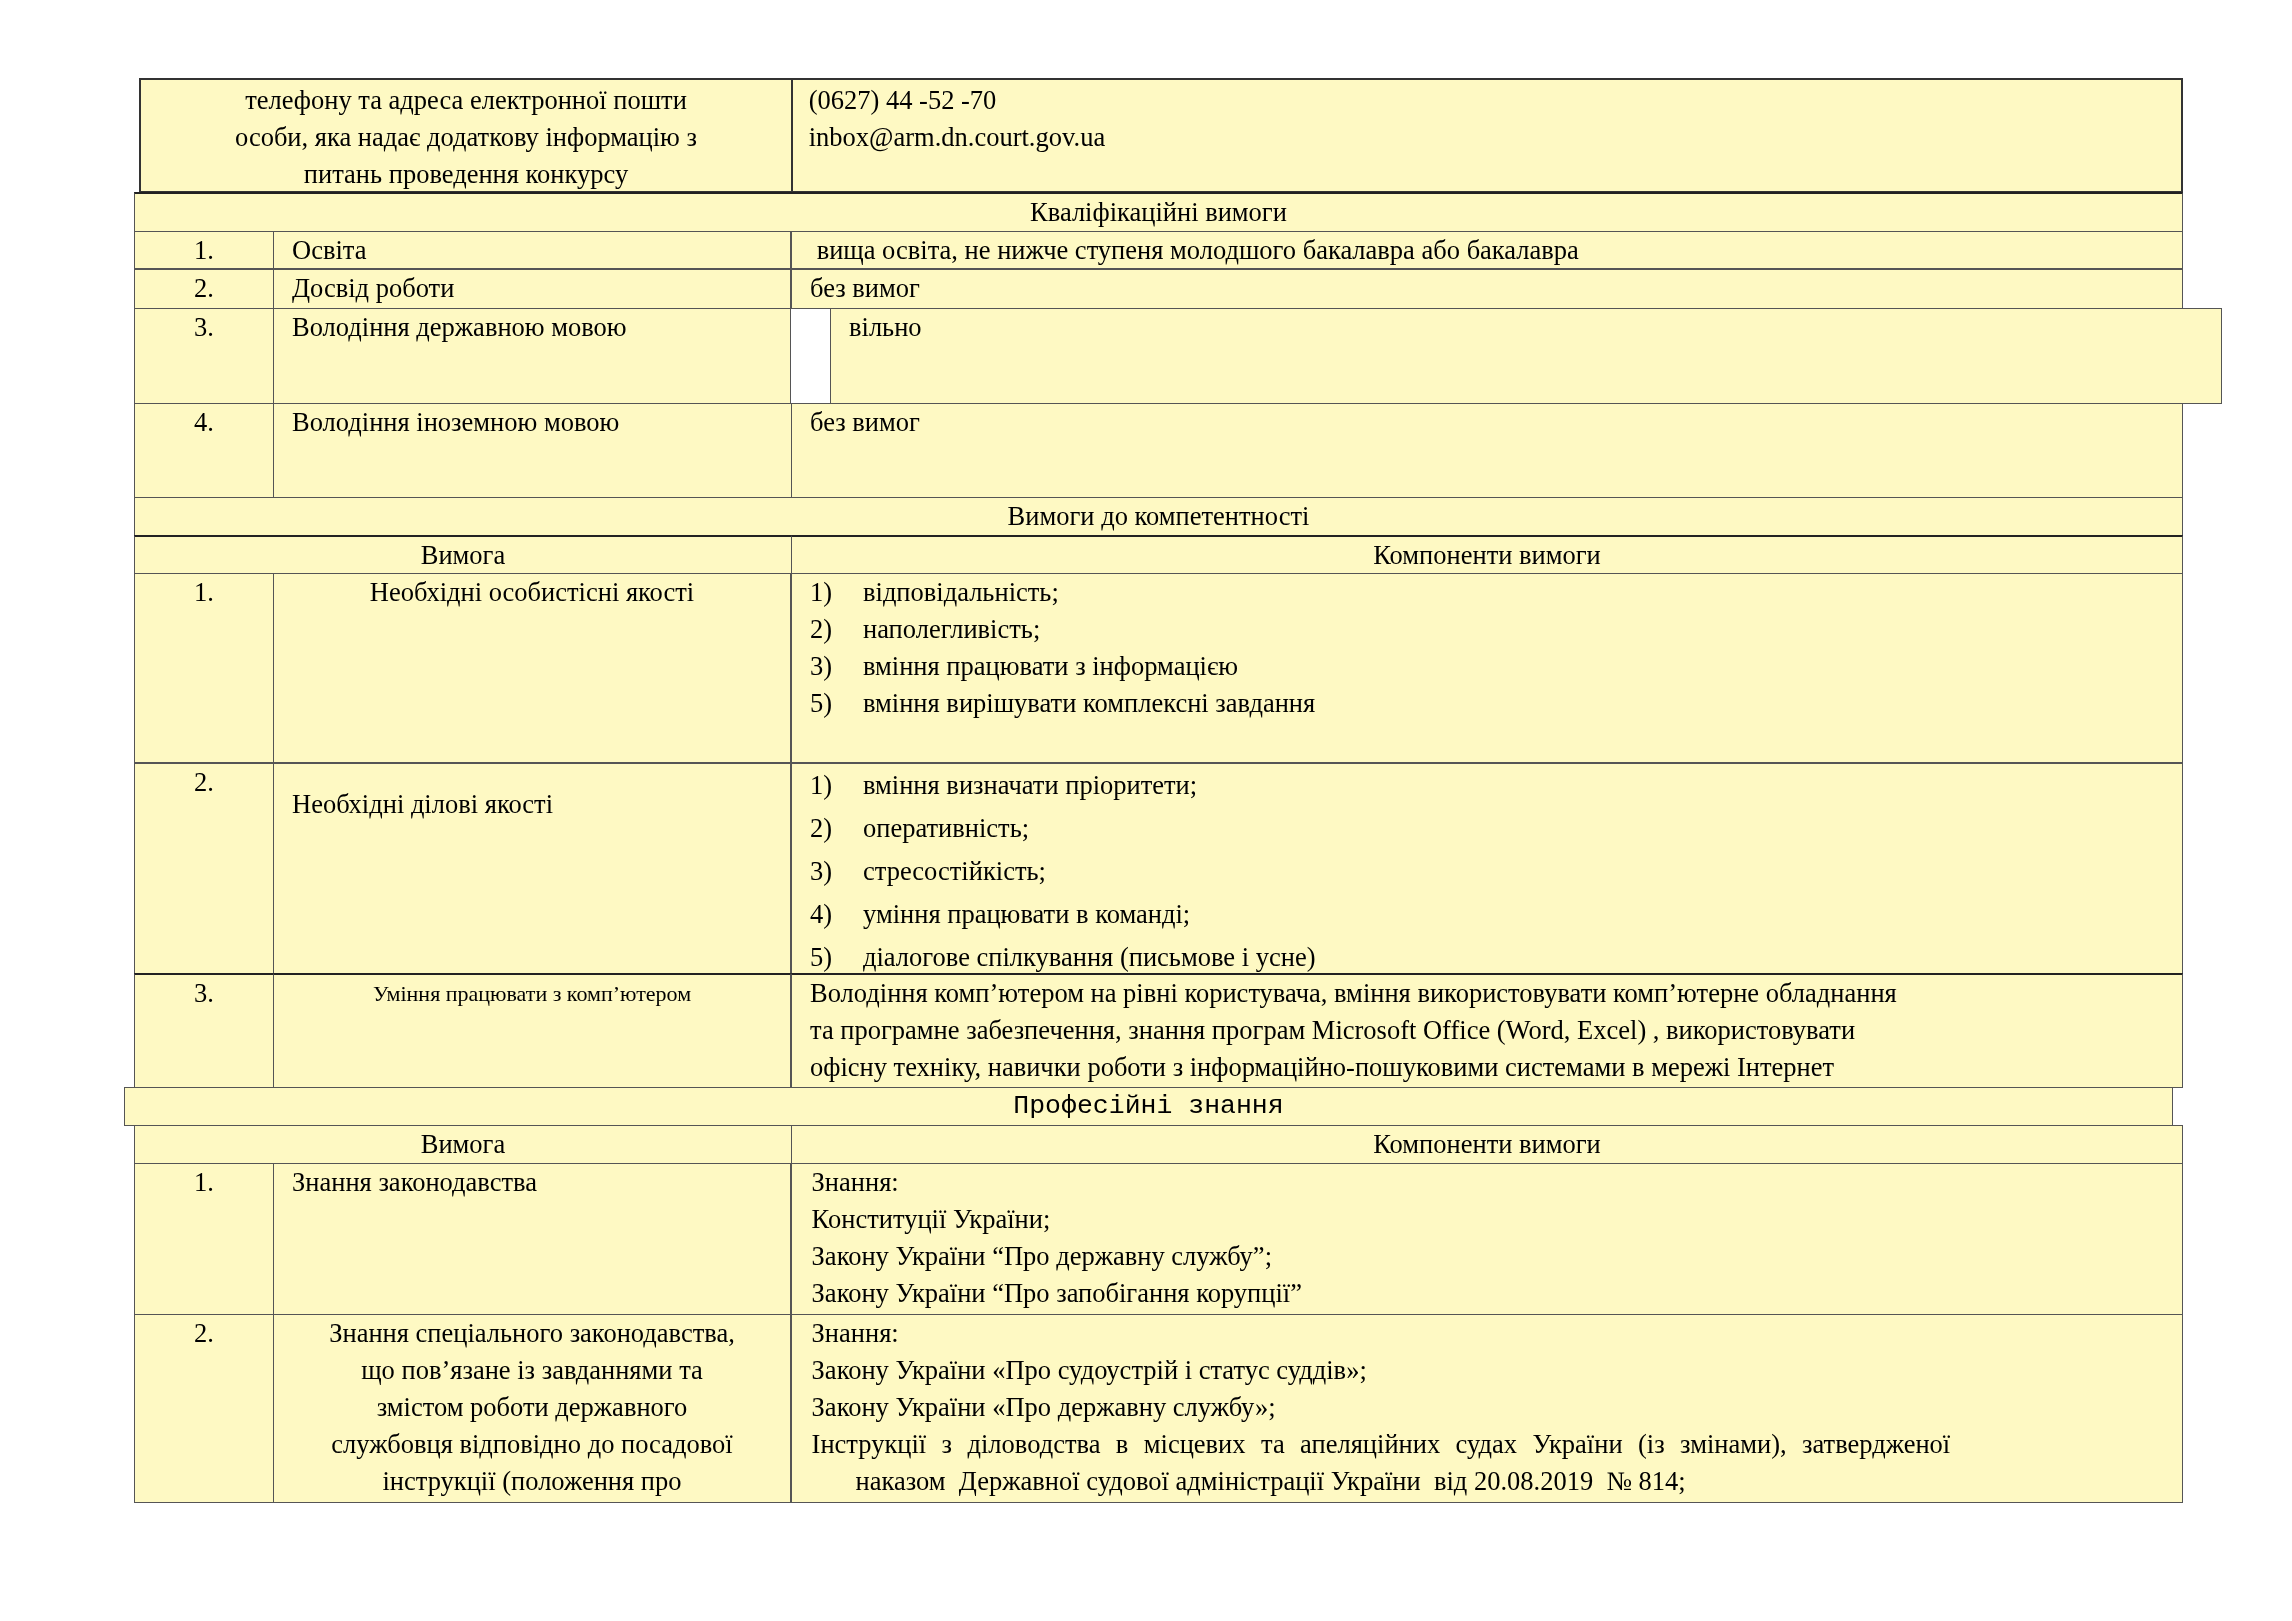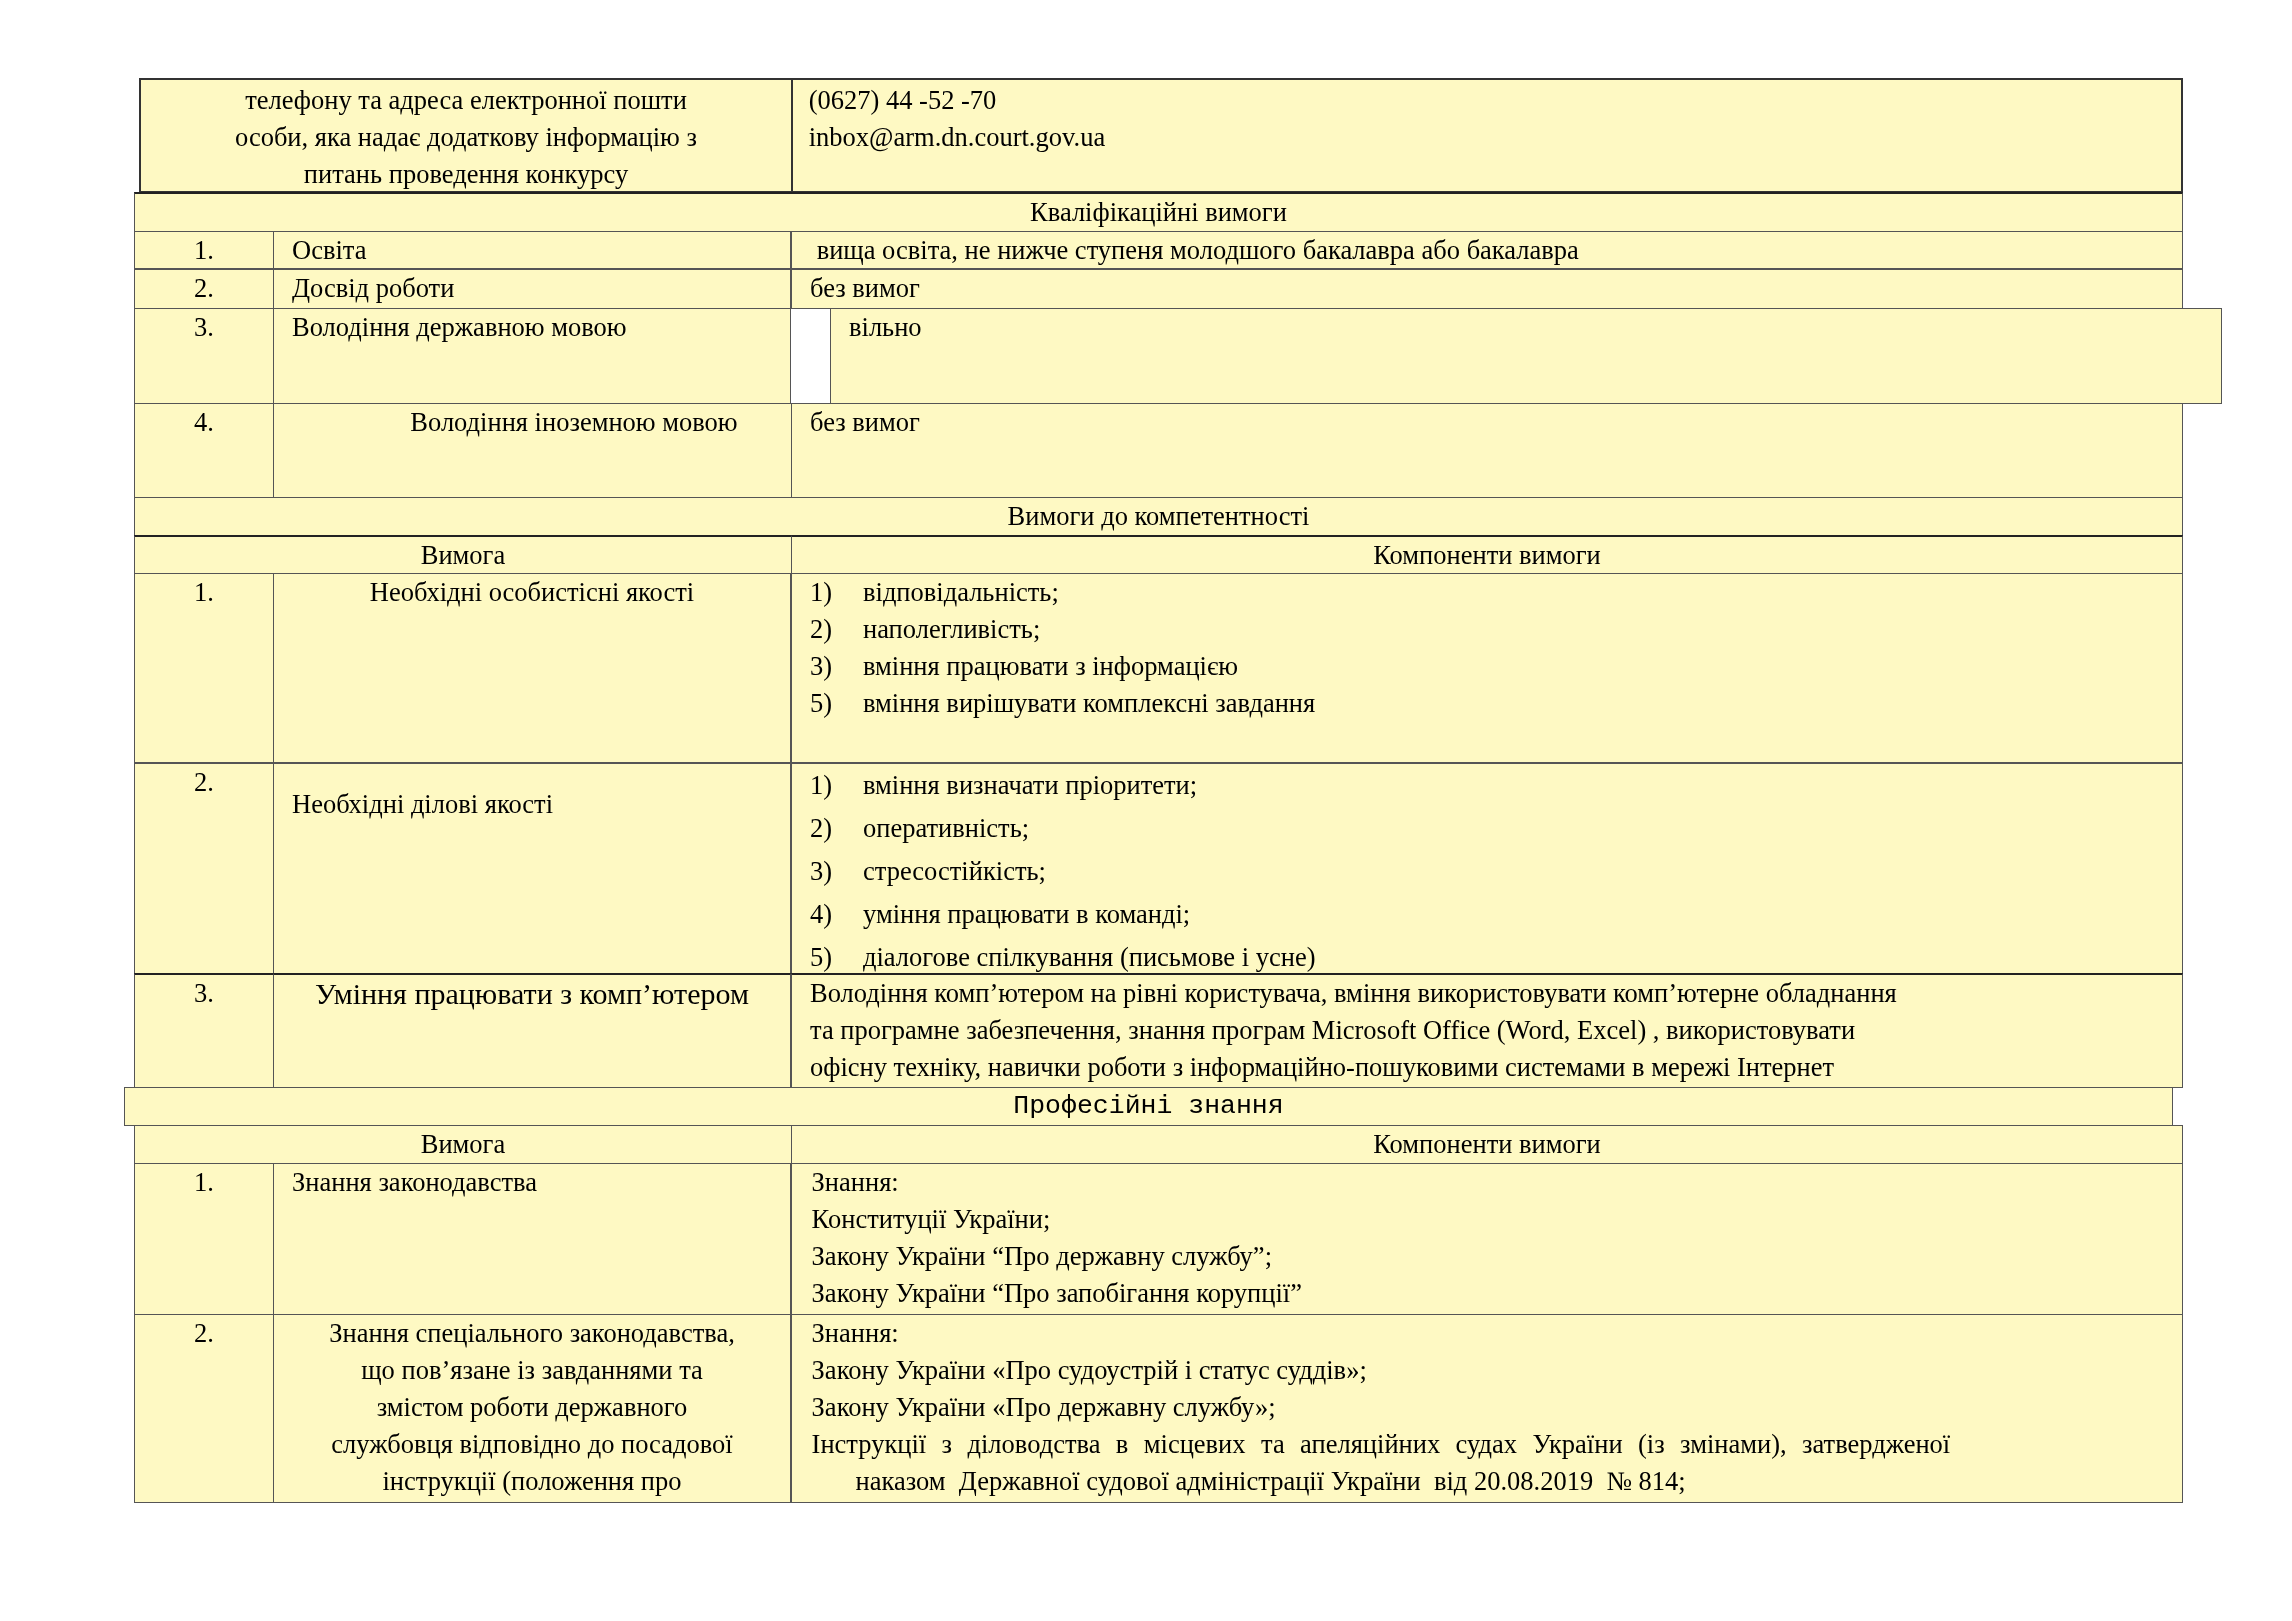--- a/index.html
+++ b/index.html
@@ -49,7 +49,7 @@
 </div>
 <div>
   <div class="cell num" style="left:134px; top:403px; width:140px; height:95px;">4.</div>
-  <div class="cell" style="left:273px; top:403px; width:602px; height:95px;text-align:center;">Володіння іноземною мовою</div>
+  <div class="cell" style="left:273px; top:403px; width:602px; height:95px;">Володіння іноземною мовою</div>
   <div class="cell" style="left:791px; top:403px; width:1392px; height:95px;">без вимог</div>
 </div>
 

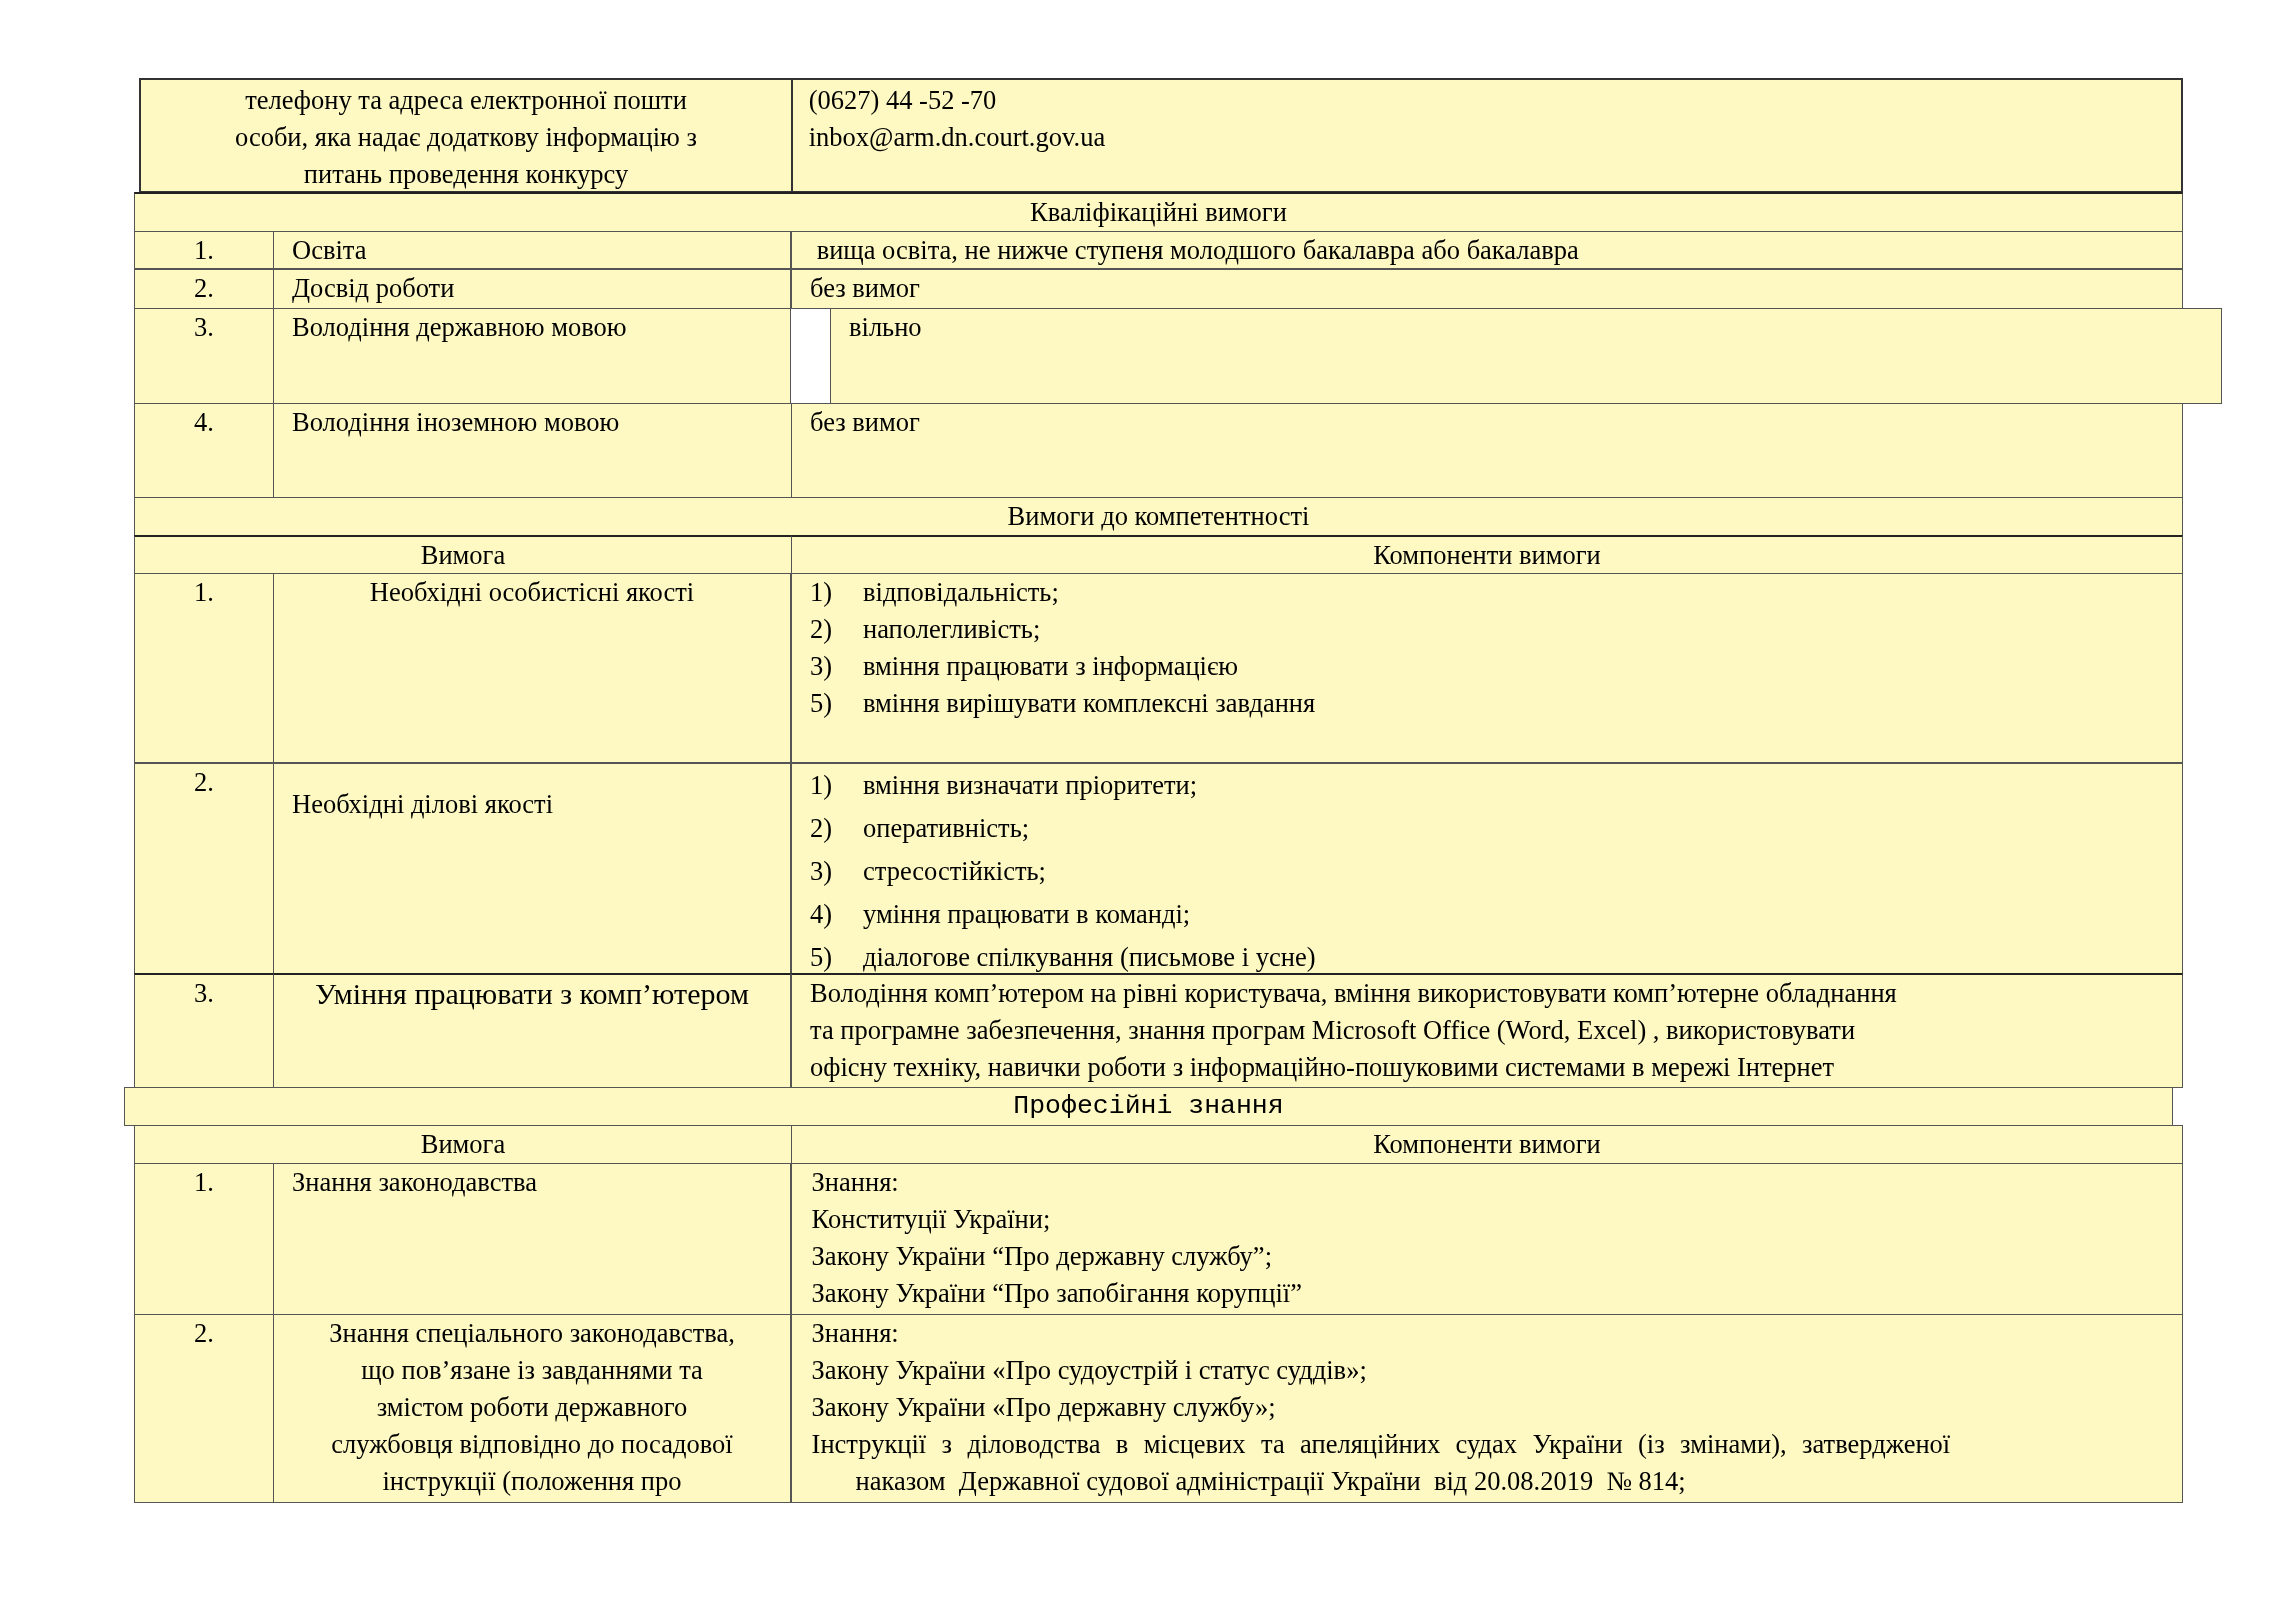--- a/index.html
+++ b/index.html
@@ -84,7 +84,7 @@
 
 <div>
   <div class="cell num" style="left:134px; top:973px; width:140px; height:115px; border-top:2px solid #222;">3.</div>
-  <div class="cell c" style="left:273px; top:973px; width:518px; height:115px; font-size:30px; border-top:2px solid #222;">Уміння працювати з комп’ютером</div>
+  <div class="cell c" style="left:273px; top:973px; width:518px; height:115px; font-size:22px; border-top:2px solid #222;">Уміння працювати з комп’ютером</div>
   <div class="cell" style="left:791px; top:973px; width:1392px; height:115px; border-top:2px solid #222;">
     <span class="line">Володіння комп’ютером на рівні користувача, вміння використовувати комп’ютерне обладнання</span>
     <span class="line">та програмне забезпечення, знання програм Microsoft Office (Word, Excel) , використовувати</span>

